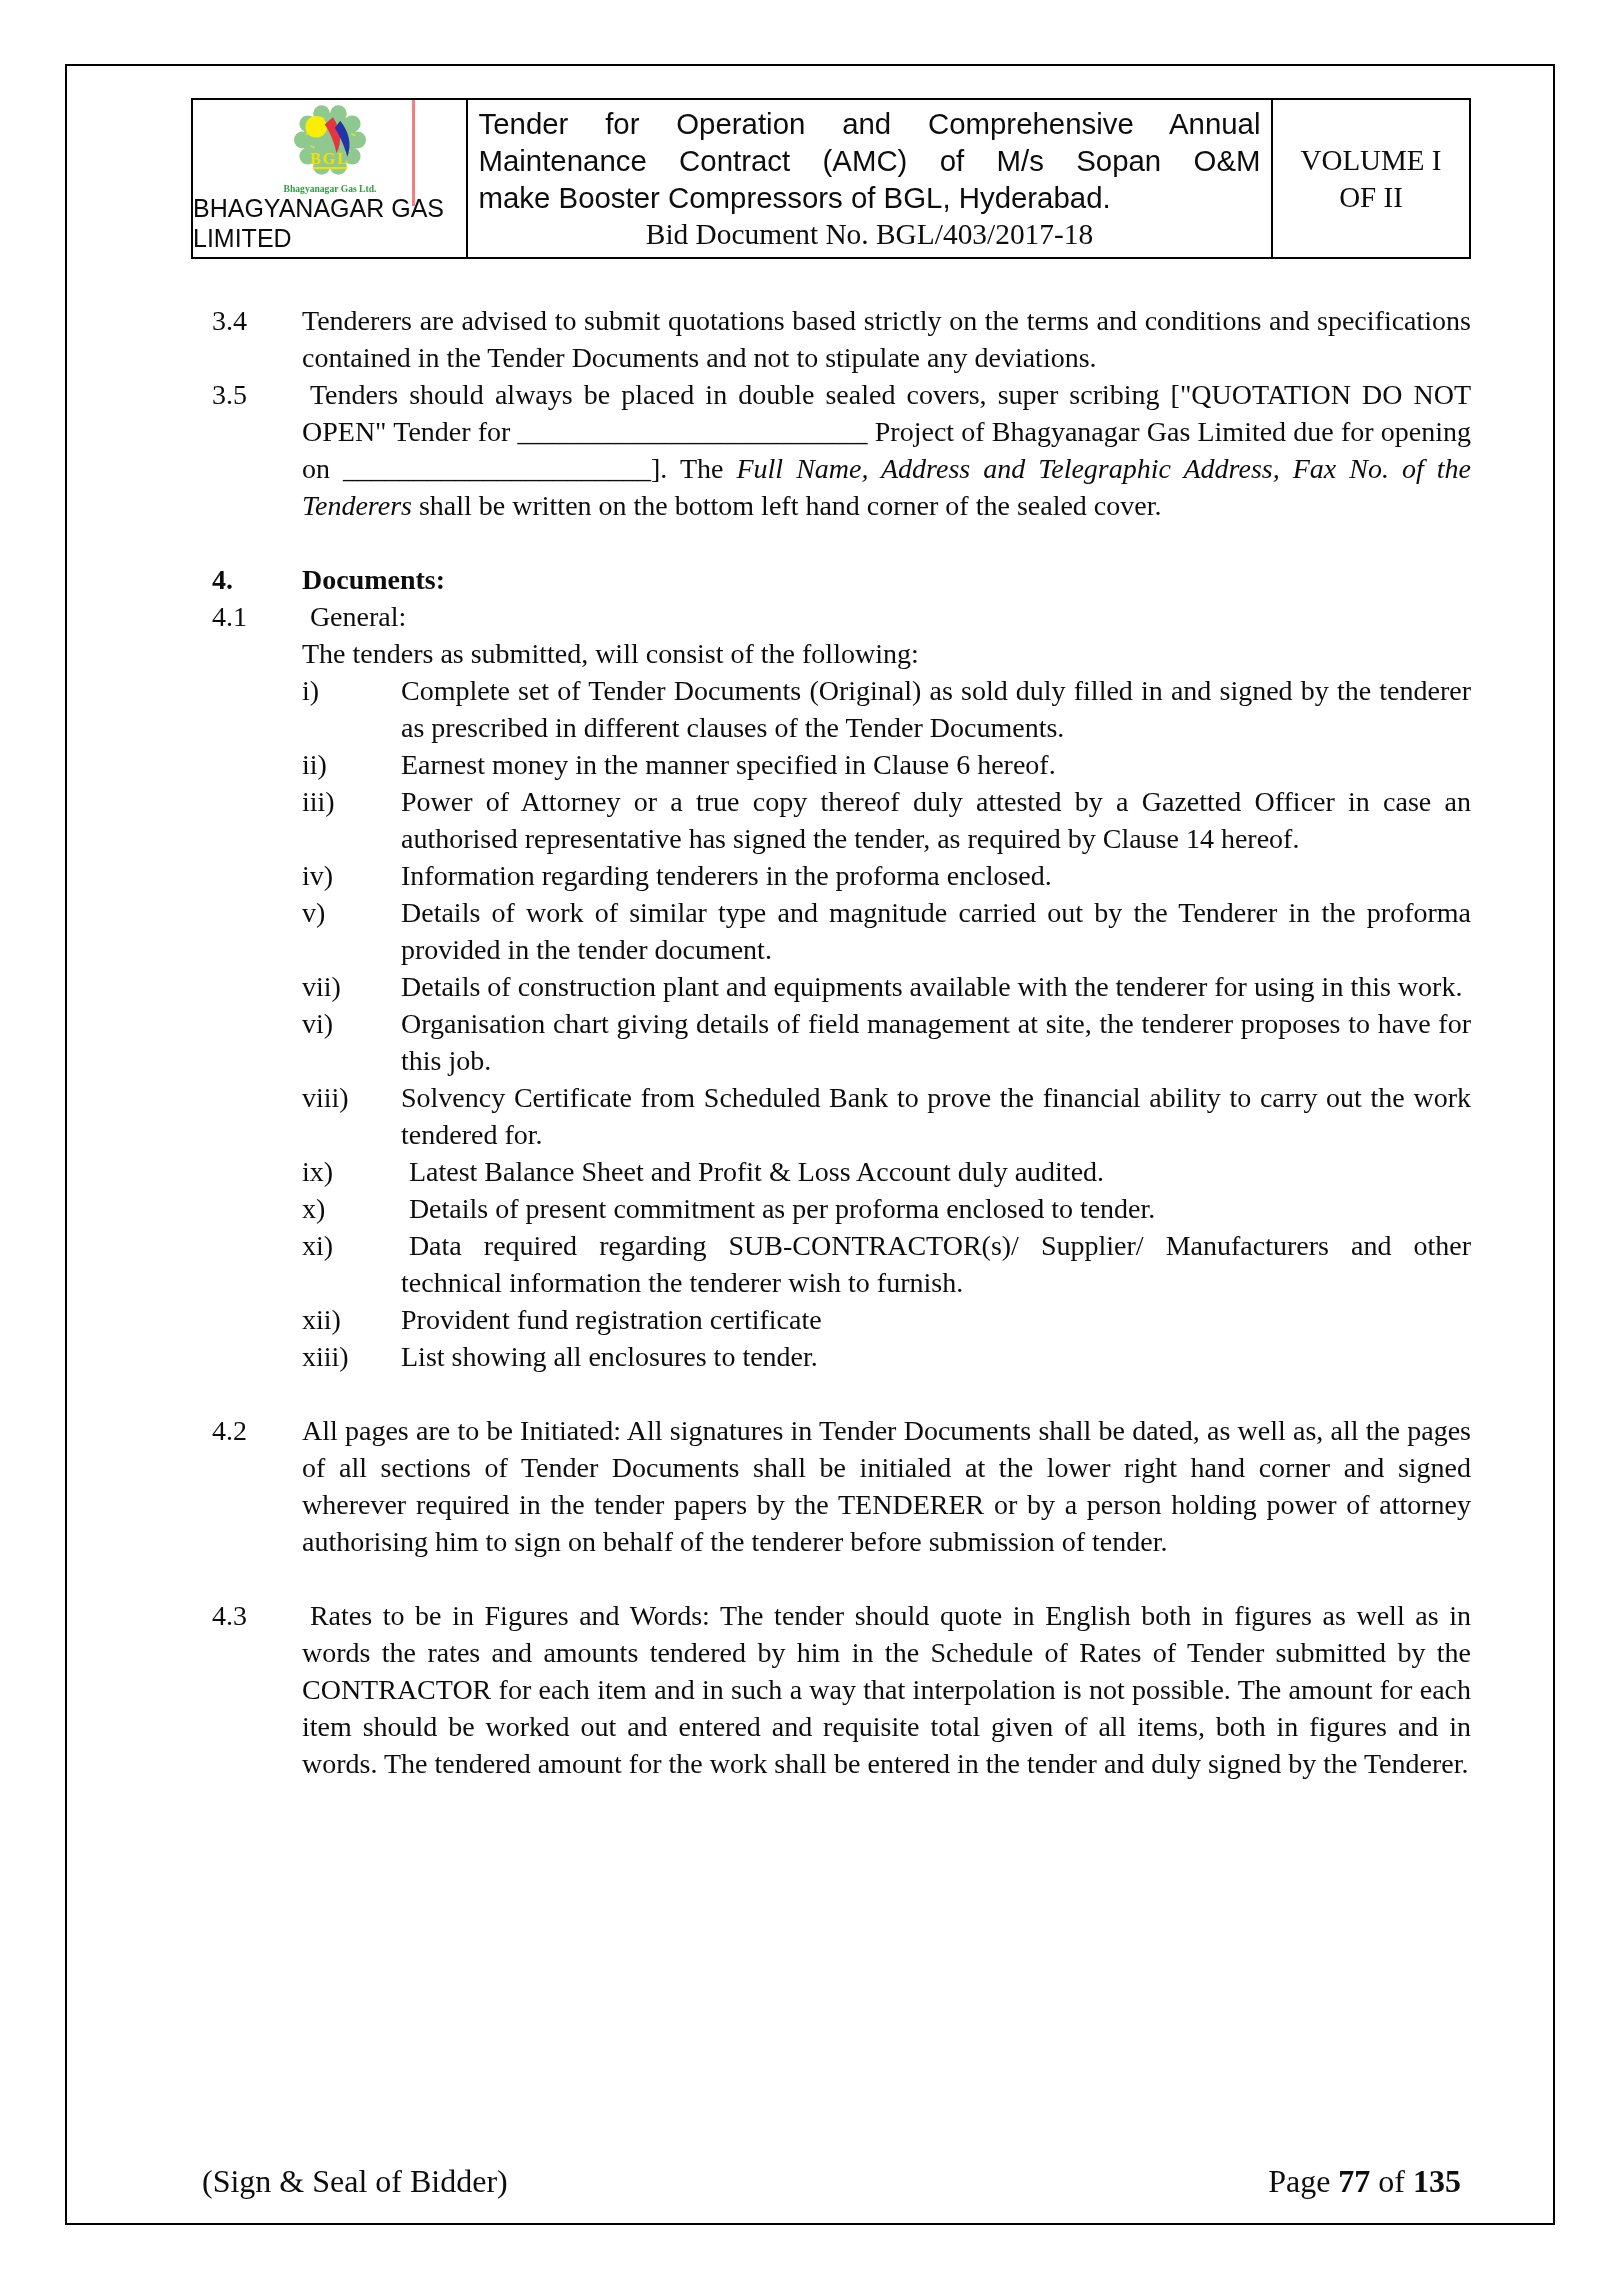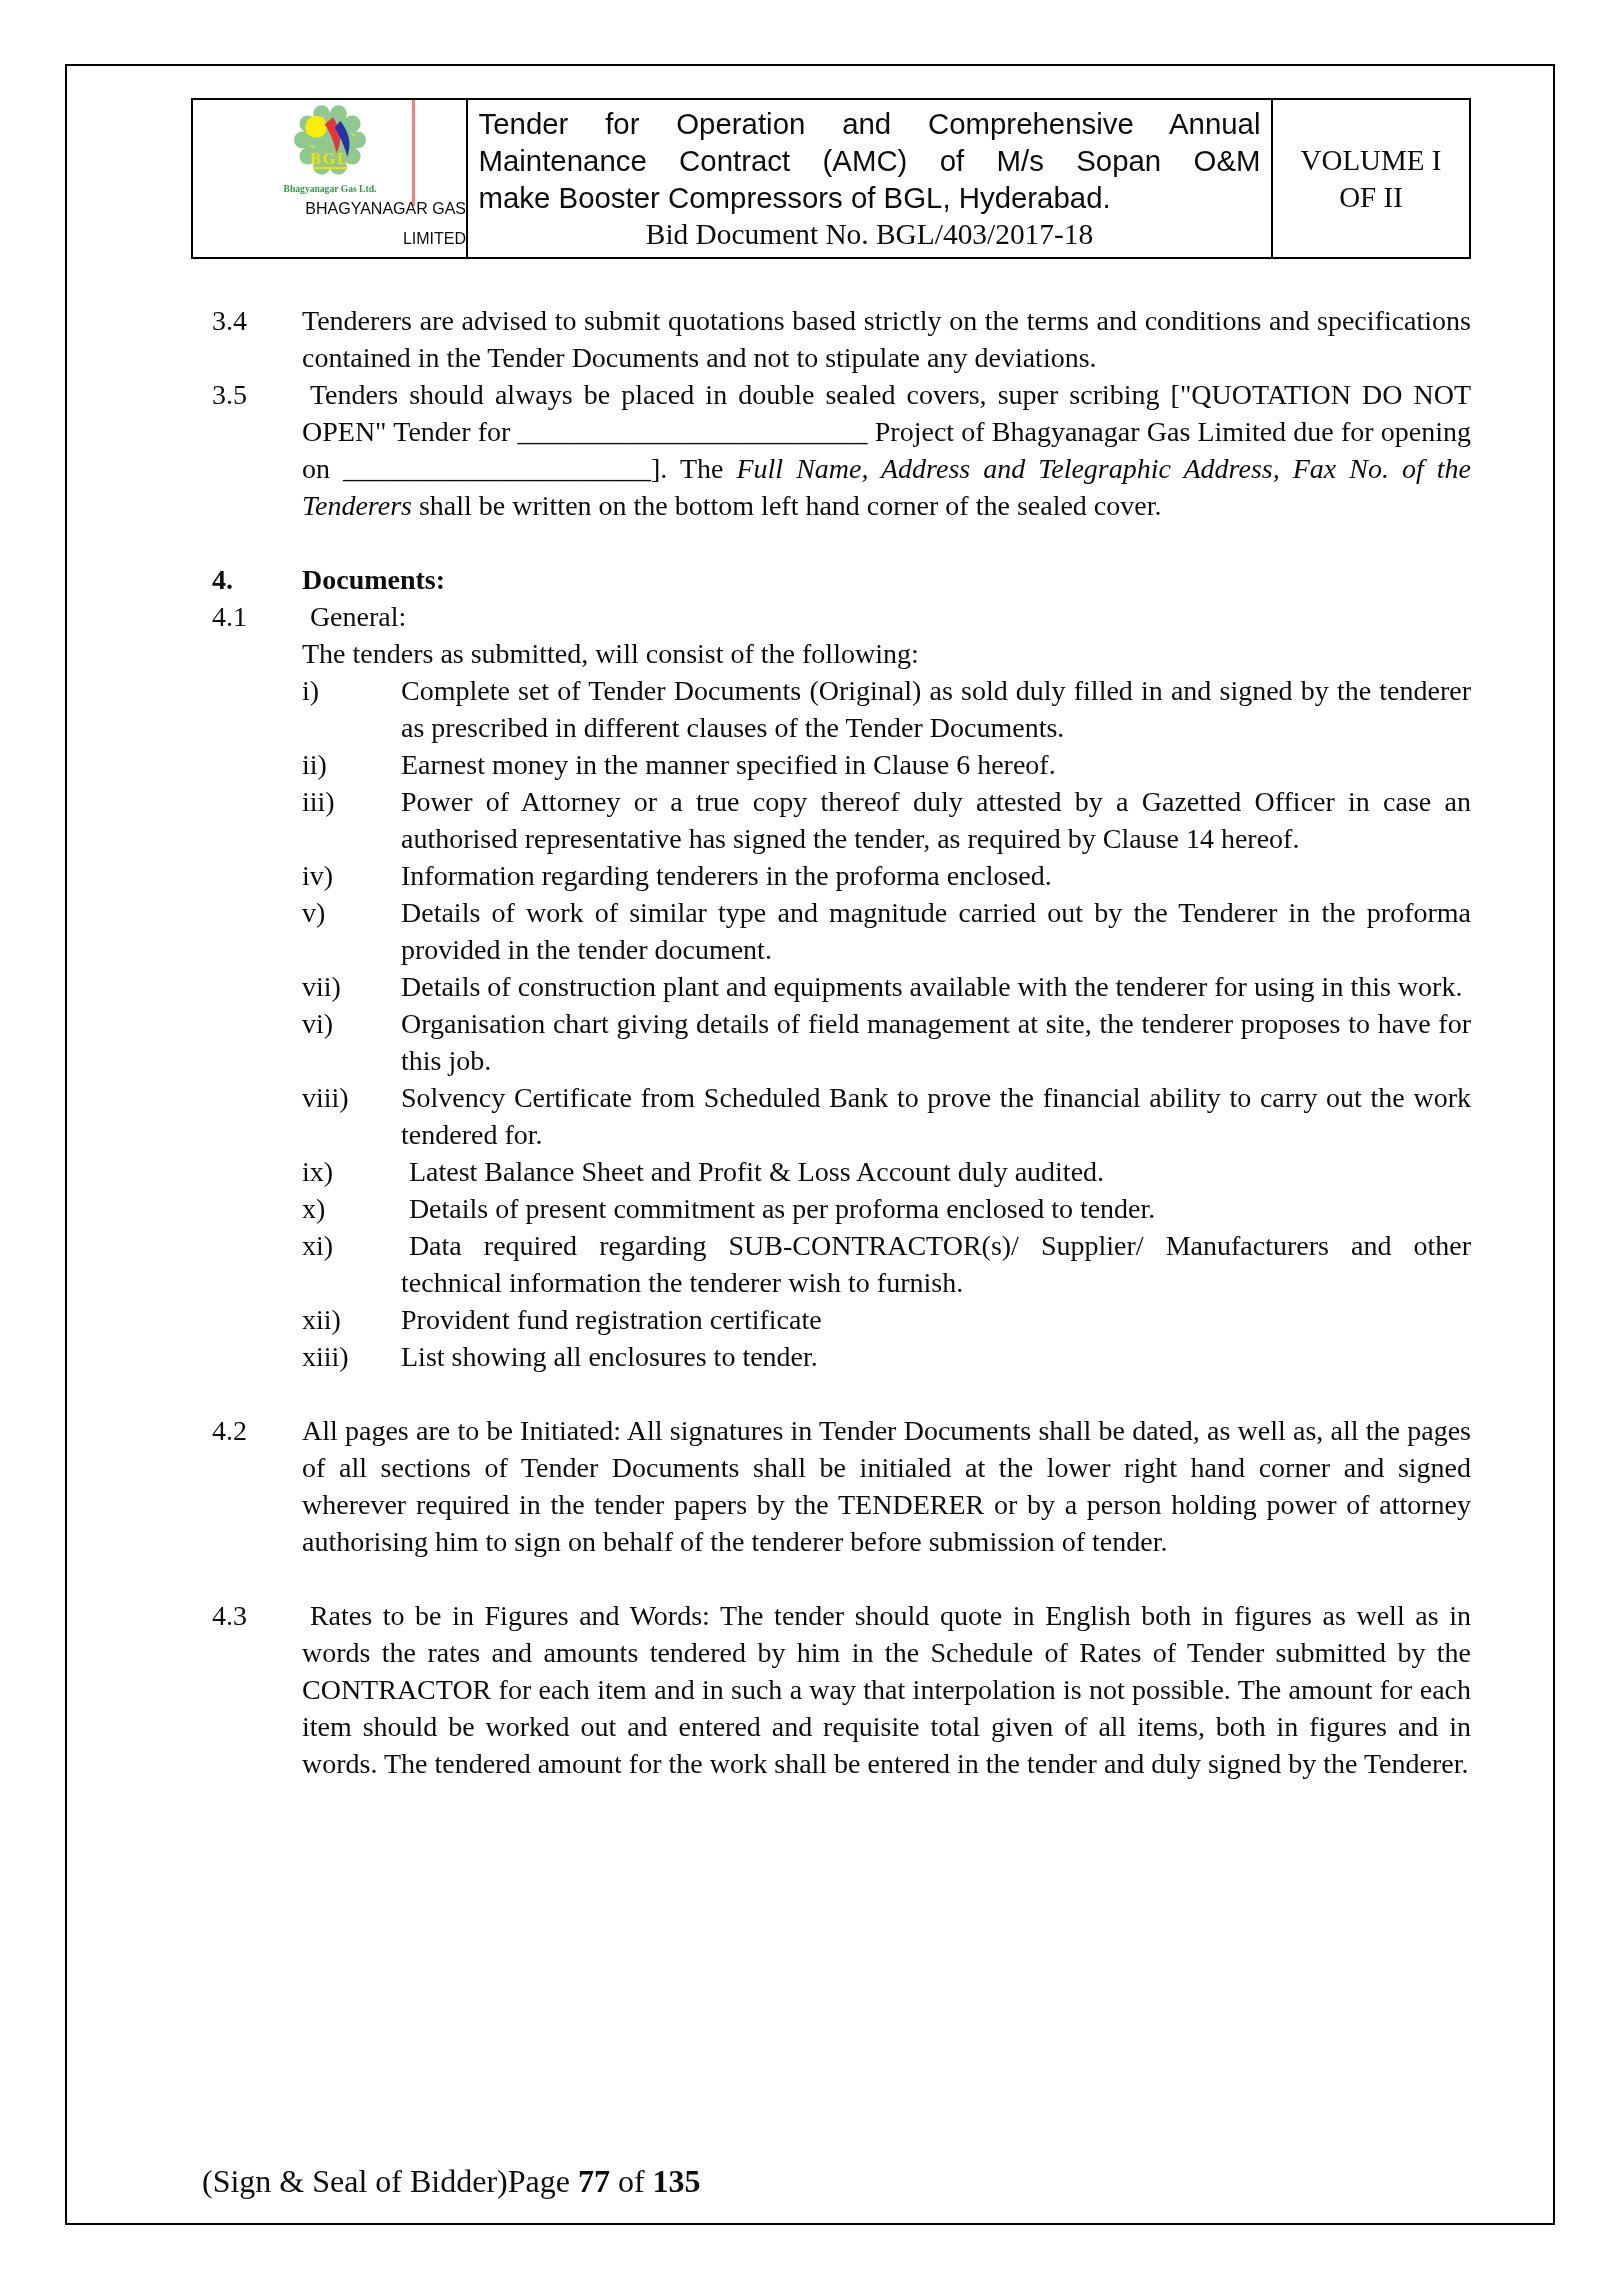--- a/index.html
+++ b/index.html
@@ -15,8 +15,8 @@
         display:flex;flex-direction:column;align-items:center;}
   .logo-svg{margin-top:3.9px;height:96px;}
   .red-line{position:absolute;top:0;right:51px;width:2.6px;height:106px;background:#f37f7f;}
-  .company{position:absolute;bottom:3.9px;left:0;width:100%;text-align:right;
-        font-family:"Liberation Sans","DejaVu Sans",sans-serif;font-size:16px;line-height:29.4px;}
+  .company{position:absolute;bottom:3.9px;left:0;width:100%;text-align:left;
+        font-family:"Liberation Sans","DejaVu Sans",sans-serif;font-size:25px;line-height:29.4px;}
   .cell-title{flex:1;border-right:2.6px solid #000;padding:5.2px 10.5px 0 10.5px;
         font-family:"Liberation Sans","DejaVu Sans",sans-serif;font-size:29.4px;line-height:37px;}
   .tl-j{text-align:justify;text-align-last:justify;}

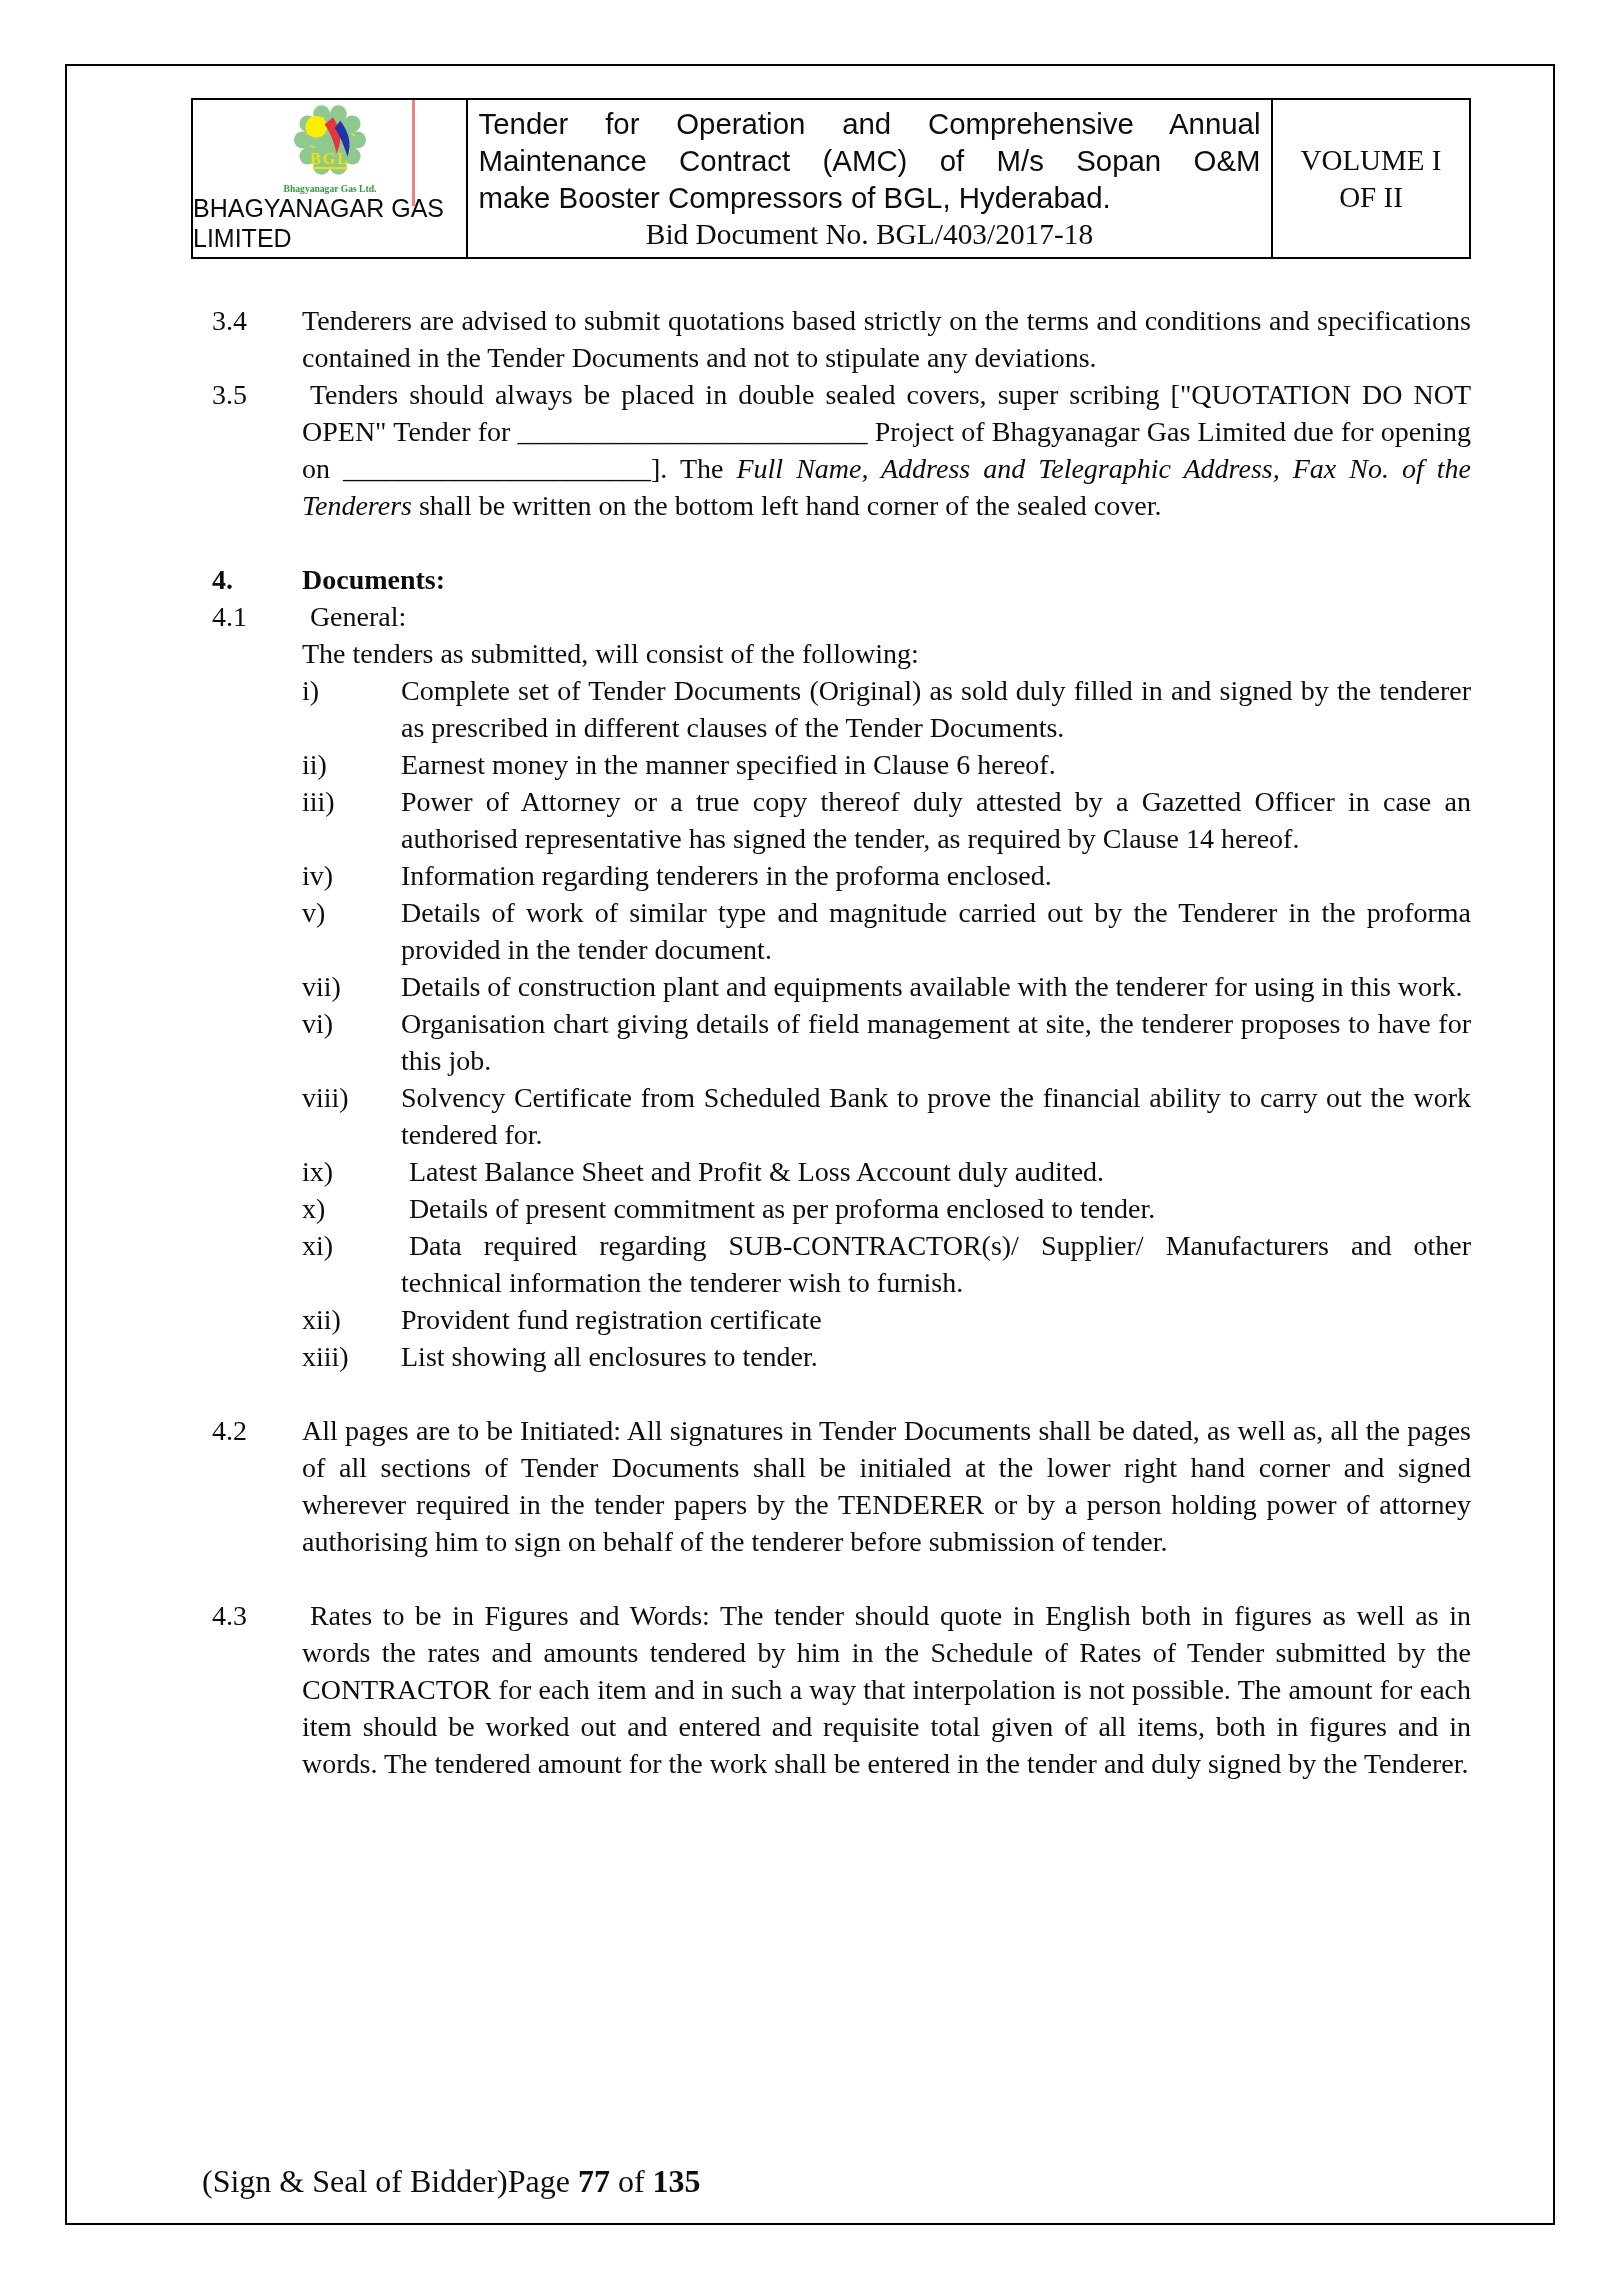--- a/index.html
+++ b/index.html
@@ -42,7 +42,7 @@
   .sp-sm{height:37px;}
   
   .footer{position:absolute;left:202px;top:2163px;width:1259px;display:flex;
-        justify-content:flex-start;align-items:baseline;
+        justify-content:space-between;align-items:baseline;
         font-family:"Liberation Serif","DejaVu Serif",serif;font-size:32px;}
   .pageno{white-space:pre;}
 </style>

